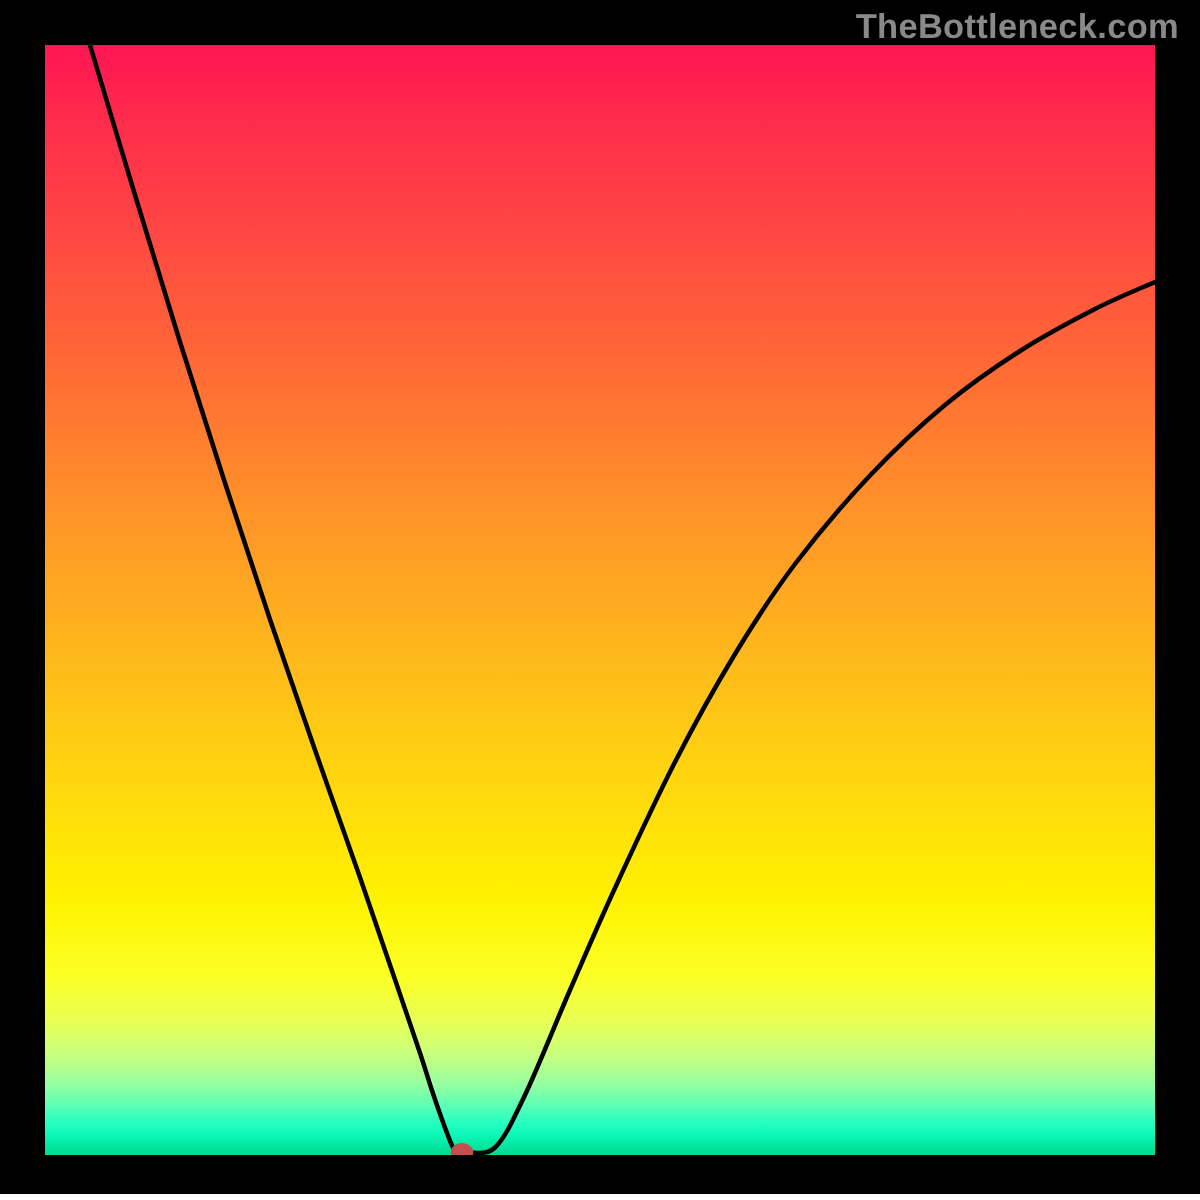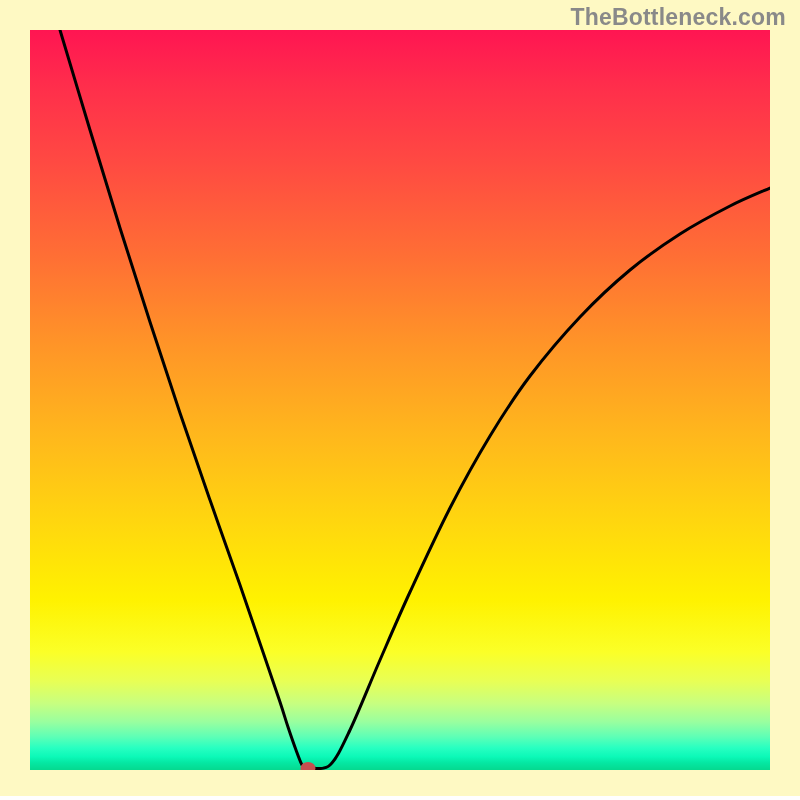--- a/index.html
+++ b/index.html
@@ -14,7 +14,7 @@
     position: relative;
     width: 800px;
     height: 796px;
-    background: #fef9c3;
+    background: #000000;
   }
   .watermark {
     position: absolute;

